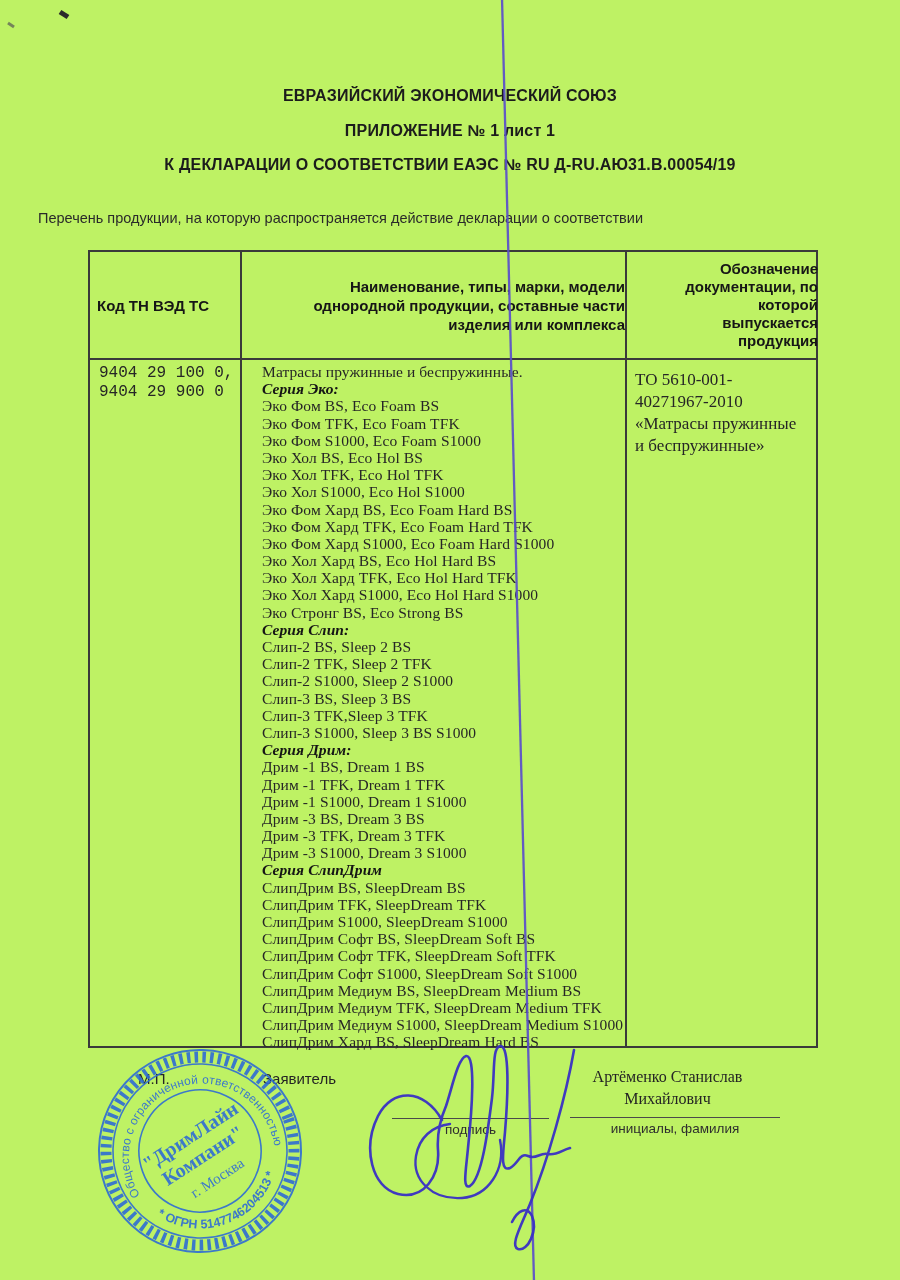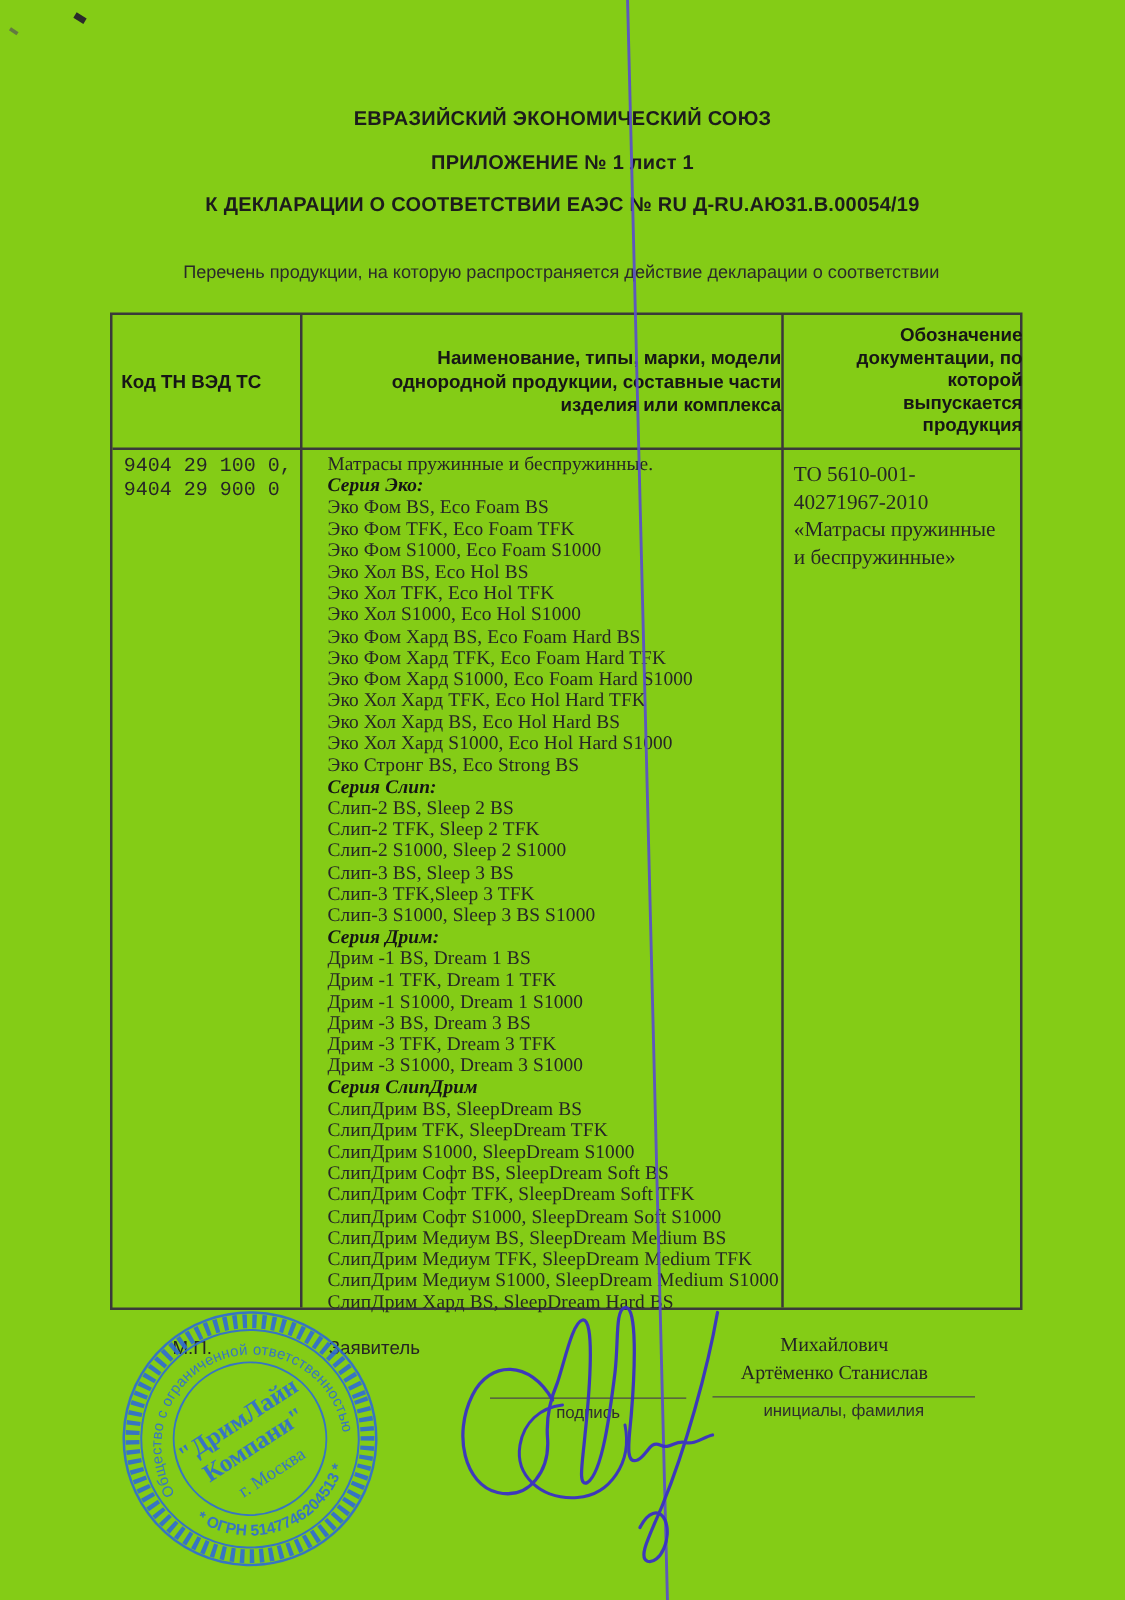--- a/index.html
+++ b/index.html
@@ -3,7 +3,7 @@
 <meta charset="utf-8">
 <style>
   html,body{margin:0;padding:0;background:#ffffff;}
-  .page{position:relative;width:900px;height:1280px;background:#84cc16;overflow:hidden;
+  .page{position:relative;width:900px;height:1280px;background:#bef264;overflow:hidden;
         font-family:"Liberation Sans",sans-serif;color:#222;}
   .doc-title{position:absolute;left:40px;right:40px;text-align:center;font-weight:bold;
              font-size:16px;letter-spacing:.2px;color:#1c1c1c;}

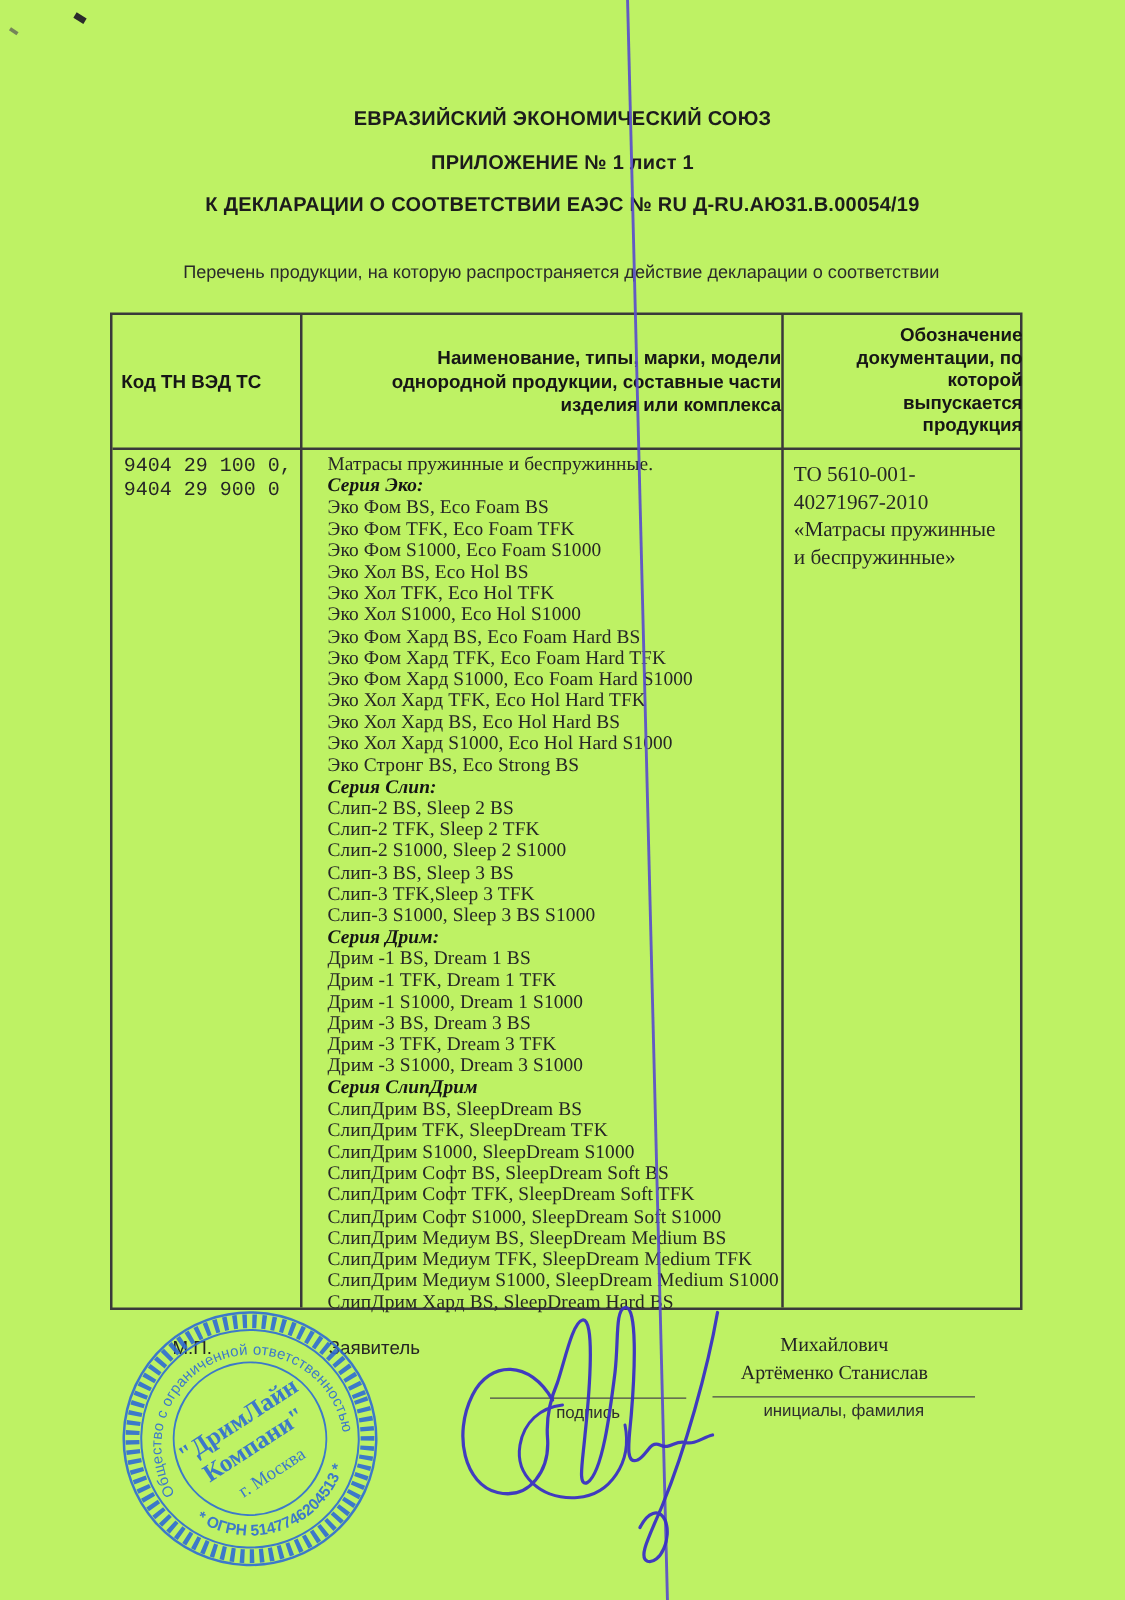--- a/index.html
+++ b/index.html
@@ -7,7 +7,7 @@
         font-family:"Liberation Sans",sans-serif;color:#222;}
   .doc-title{position:absolute;left:40px;right:40px;text-align:center;font-weight:bold;
              font-size:16px;letter-spacing:.2px;color:#1c1c1c;}
-  .subtitle{position:absolute;left:38px;right:40px;text-align:center;font-size:14.5px;color:#2a2a2a;}
+  .subtitle{position:absolute;left:38px;right:40px;font-size:14.5px;color:#2a2a2a;}
   .tbl{position:absolute;left:88px;top:250px;width:730px;height:798px;
        border:2px solid #3a3a3a;box-sizing:border-box;}
   .tbl .vline{position:absolute;top:0;bottom:0;width:2px;background:#3a3a3a;}

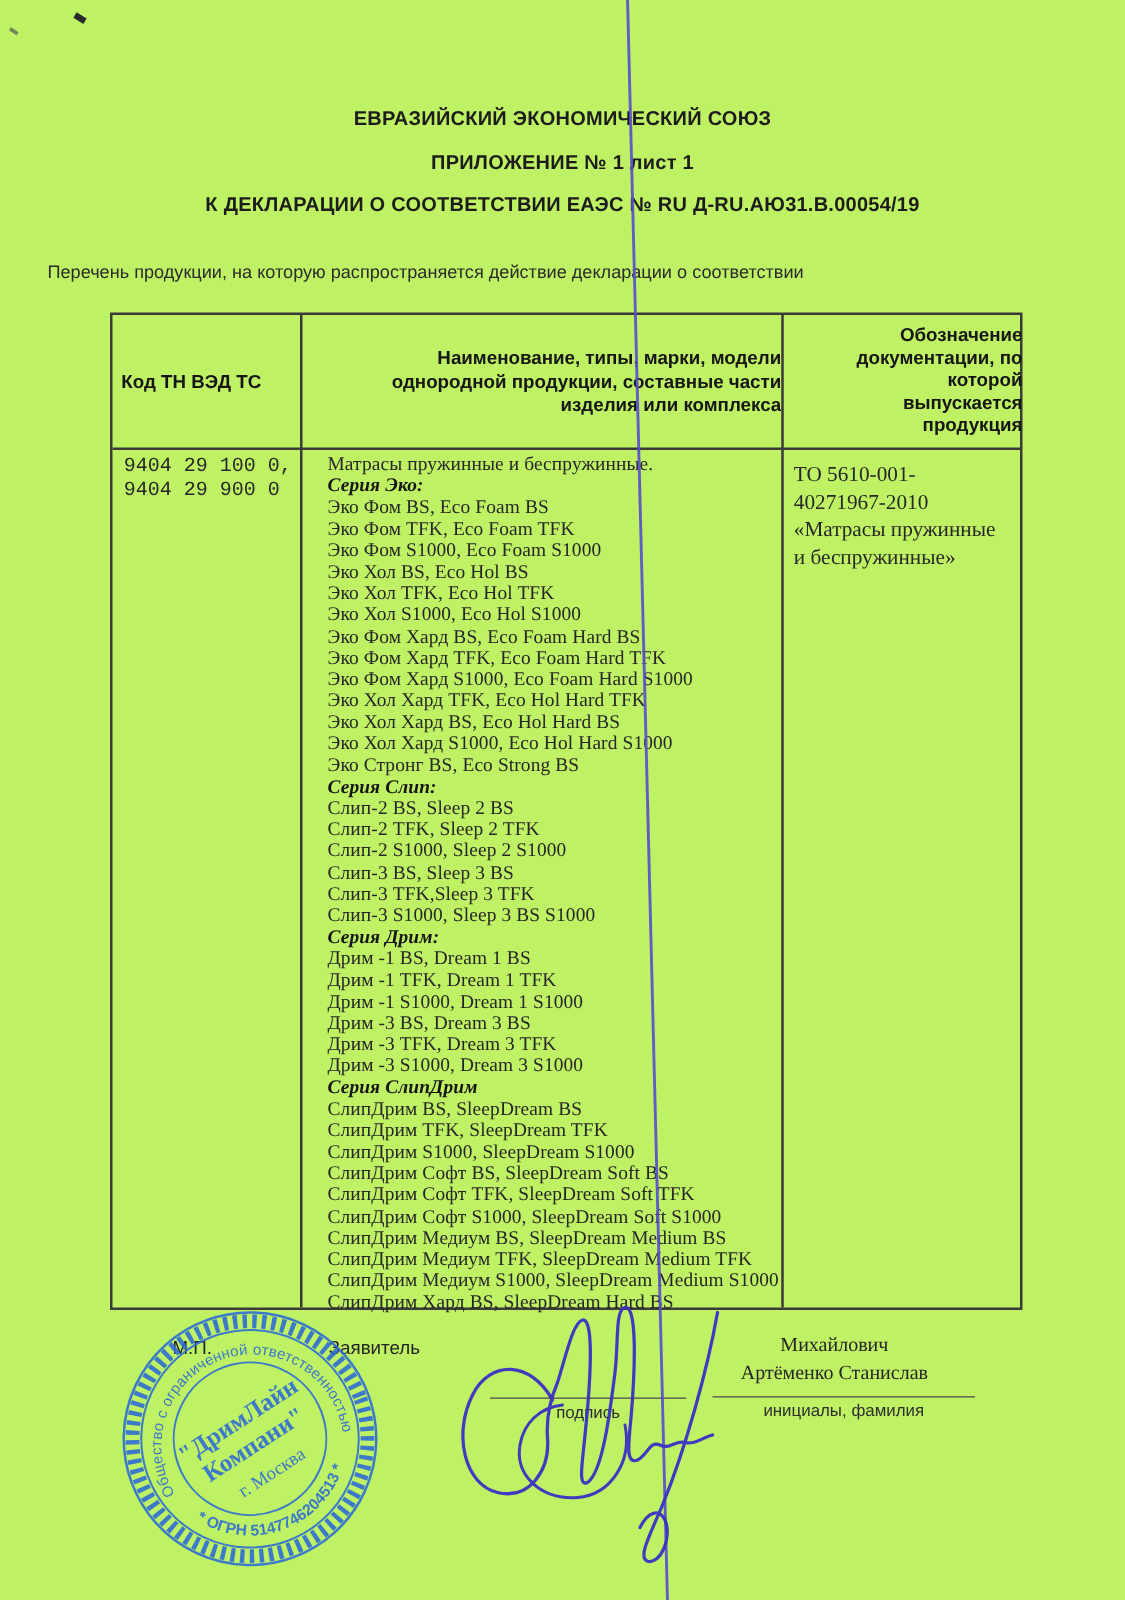--- a/index.html
+++ b/index.html
@@ -81,8 +81,8 @@
         <div class="prod-line">Эко Фом Хард BS, Eco Foam Hard BS</div>
         <div class="prod-line">Эко Фом Хард TFK, Eco Foam Hard TFK</div>
         <div class="prod-line">Эко Фом Хард S1000, Eco Foam Hard S1000</div>
+        <div class="prod-line">Эко Хол Хард BS, Eco Hol Hard BS</div>
         <div class="prod-line">Эко Хол Хард TFK,  Eco Hol Hard TFK</div>
-        <div class="prod-line">Эко Хол Хард BS, Eco Hol Hard BS</div>
         <div class="prod-line">Эко Хол Хард S1000,  Eco Hol Hard S1000</div>
         <div class="prod-line">Эко Стронг BS, Eco Strong  BS</div>
         <div class="prod-line bold">Серия Слип:</div>

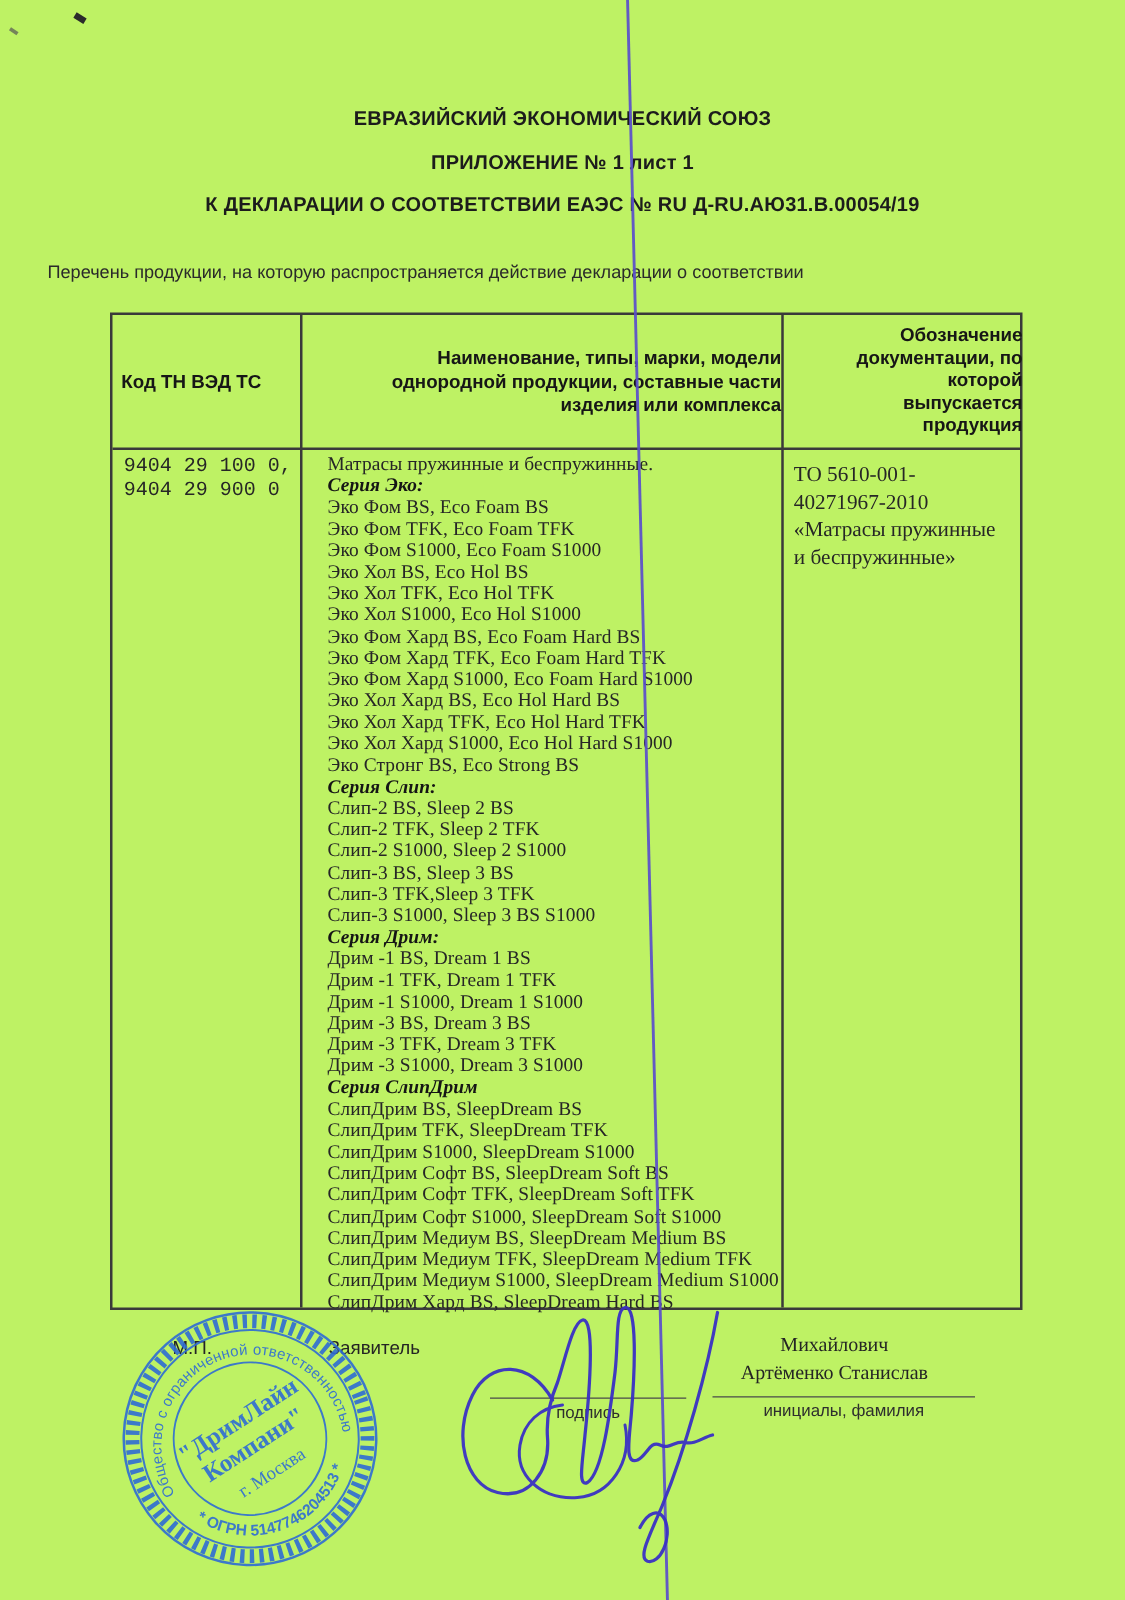--- a/index.html
+++ b/index.html
@@ -124,8 +124,8 @@
   <div class="foot-label" style="left:263px;top:1070px">Заявитель</div>
 
   <div class="name-block">
+    <div>Артёменко Станислав</div>
     <div>Михайлович</div>
-    <div>Артёменко Станислав</div>
   </div>
 
   <div class="sig-line" style="left:392px;top:1118px;width:157px"></div>

